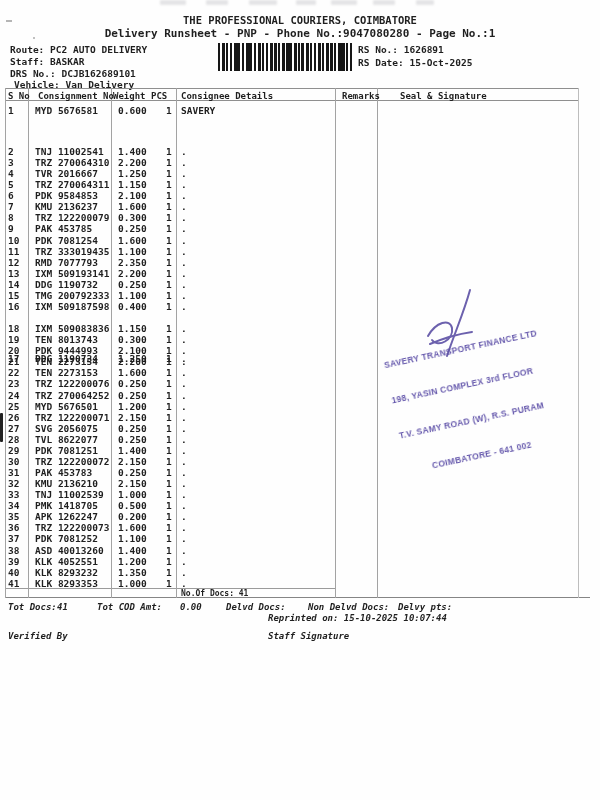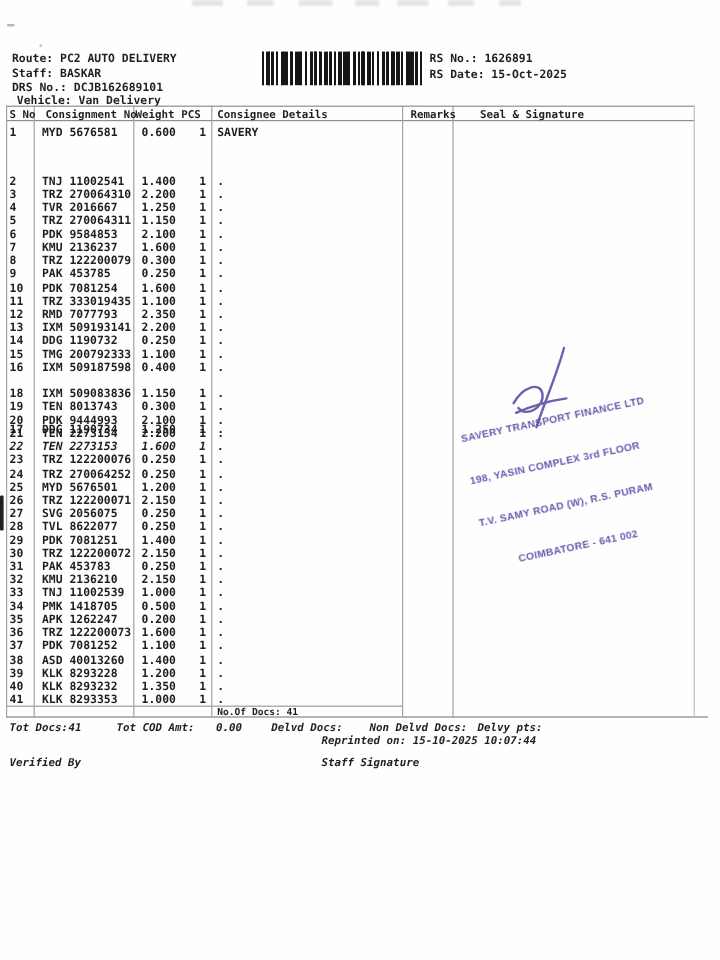--- a/index.html
+++ b/index.html
@@ -74,6 +74,7 @@
   <div class="speck-dash"></div>
   <div class="speck-dot"></div>
 
+  <div class="abs title">THE PROFESSIONAL COURIERS, COIMBATORE</div>
   <div class="abs meta m-route">Route: PC2 AUTO DELIVERY</div>
   <div class="abs meta m-staff">Staff: BASKAR</div>
   <div class="abs meta m-drs">DRS No.: DCJB162689101</div>

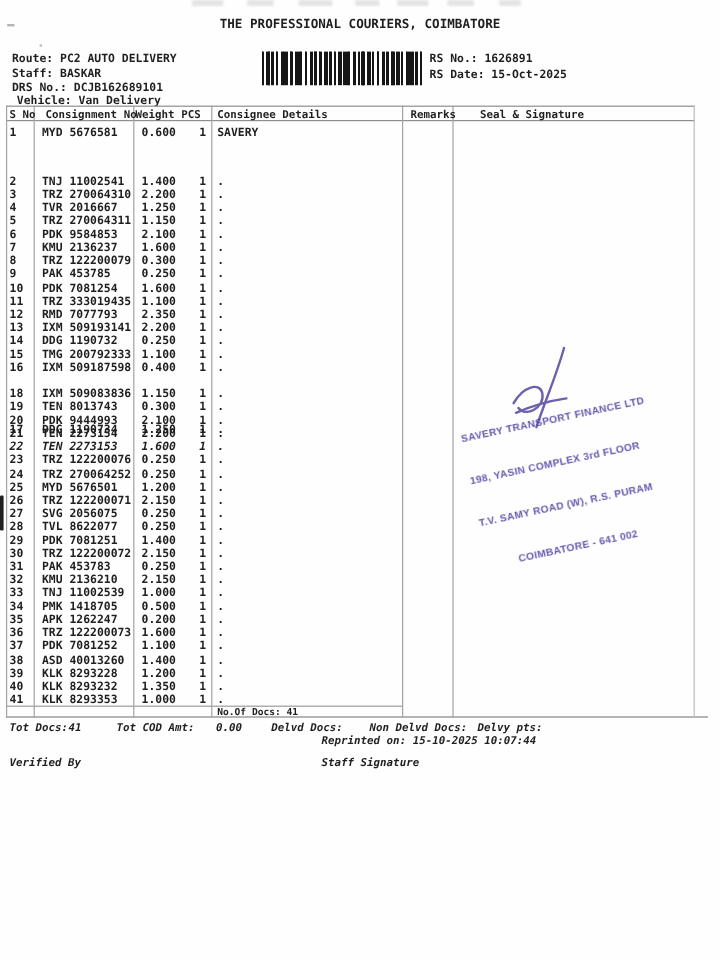--- a/index.html
+++ b/index.html
@@ -75,6 +75,7 @@
   <div class="speck-dot"></div>
 
   <div class="abs title">THE PROFESSIONAL COURIERS, COIMBATORE</div>
+  <div class="abs subtitle">Delivery Runsheet - PNP - Phone No.:9047080280 - Page No.:1</div>
   <div class="abs meta m-route">Route: PC2 AUTO DELIVERY</div>
   <div class="abs meta m-staff">Staff: BASKAR</div>
   <div class="abs meta m-drs">DRS No.: DCJB162689101</div>

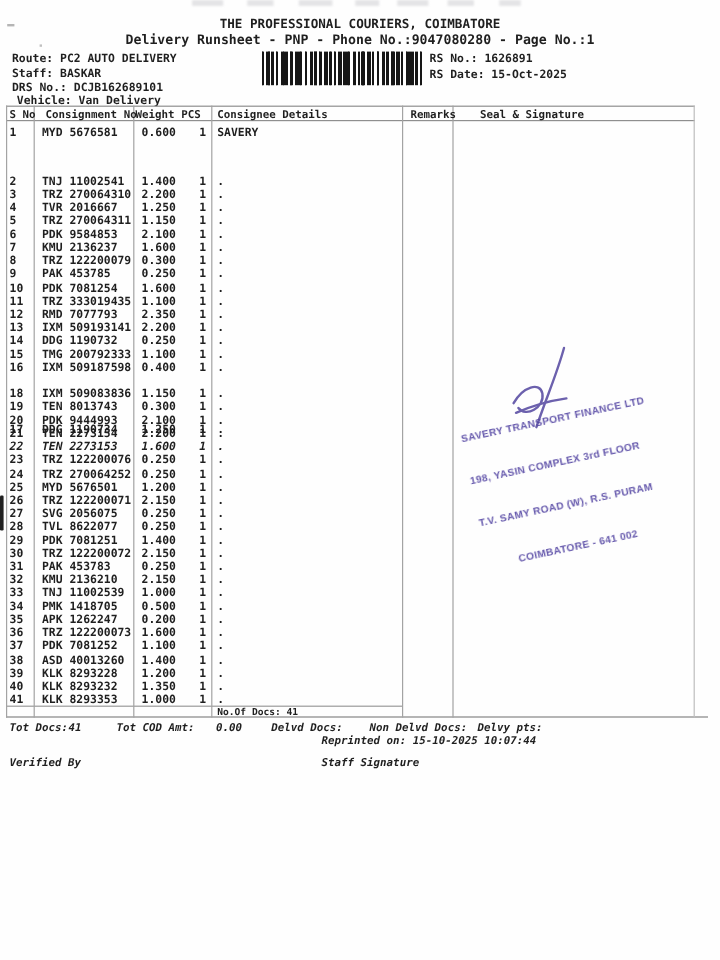--- a/index.html
+++ b/index.html
@@ -252,7 +252,7 @@
         <span class="tc tc-p">1</span>
         <span class="tc tc-d">.</span>
       </div>
-      <div class="trow" style="top: 367.4px; font-style: italic;">
+      <div class="trow" style="top: 367.4px;">
         <span class="tc tc-s">22</span>
         <span class="tc tc-c">TEN 2273153</span>
         <span class="tc tc-w">1.600</span>

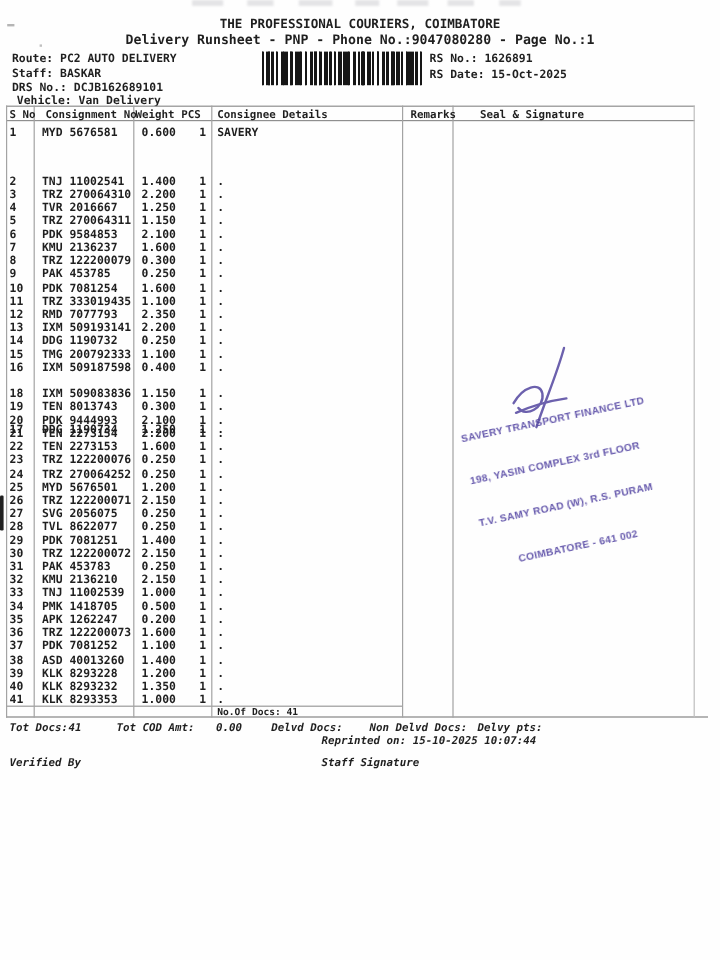--- a/index.html
+++ b/index.html
@@ -373,7 +373,7 @@
       </div>
       <div class="trow" style="top: 555.59px;">
         <span class="tc tc-s">39</span>
-        <span class="tc tc-c">KLK 8293228</span>
+        <span class="tc tc-c">KLK 4052551</span>
         <span class="tc tc-w">1.200</span>
         <span class="tc tc-p">1</span>
         <span class="tc tc-d">.</span>

